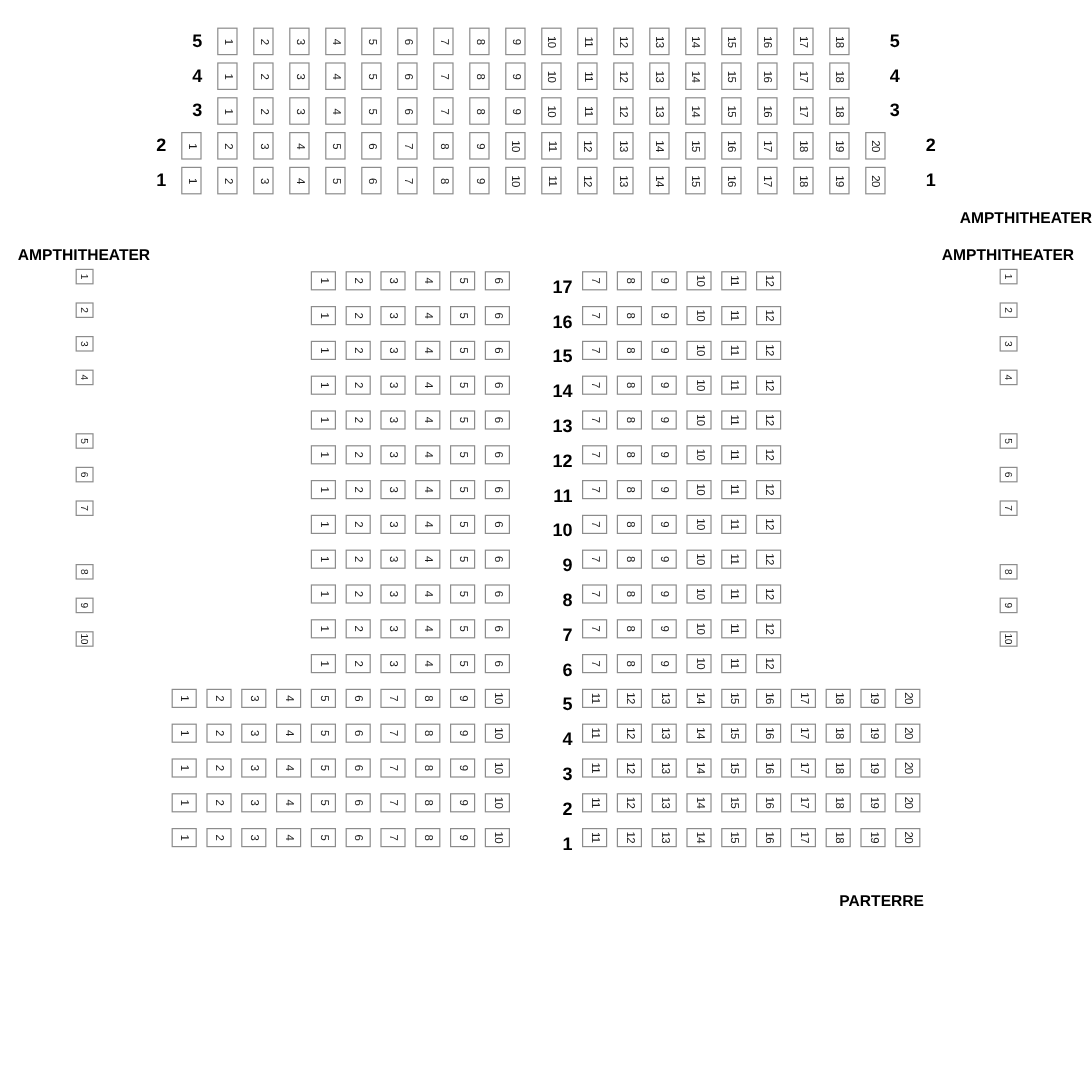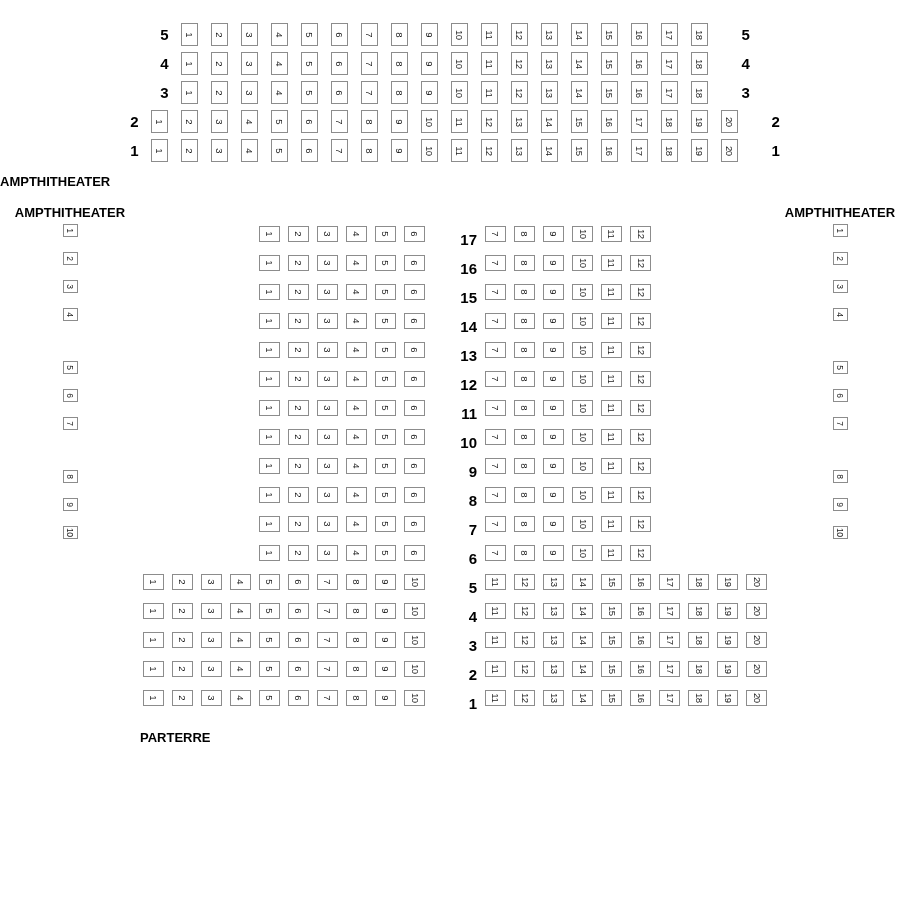--- a/index.html
+++ b/index.html
@@ -22,7 +22,7 @@
   .seat-side .num{font-size:8.5px;}
 
   .row-label{font-weight:bold;font-size:15px;line-height:1;}
-  .caption{font-weight:bold;font-size:13px;text-align:left;white-space:nowrap;}
+  .caption{font-weight:bold;font-size:13px;text-align:right;white-space:nowrap;}
 
   
   #top-section{padding-top:23px;}

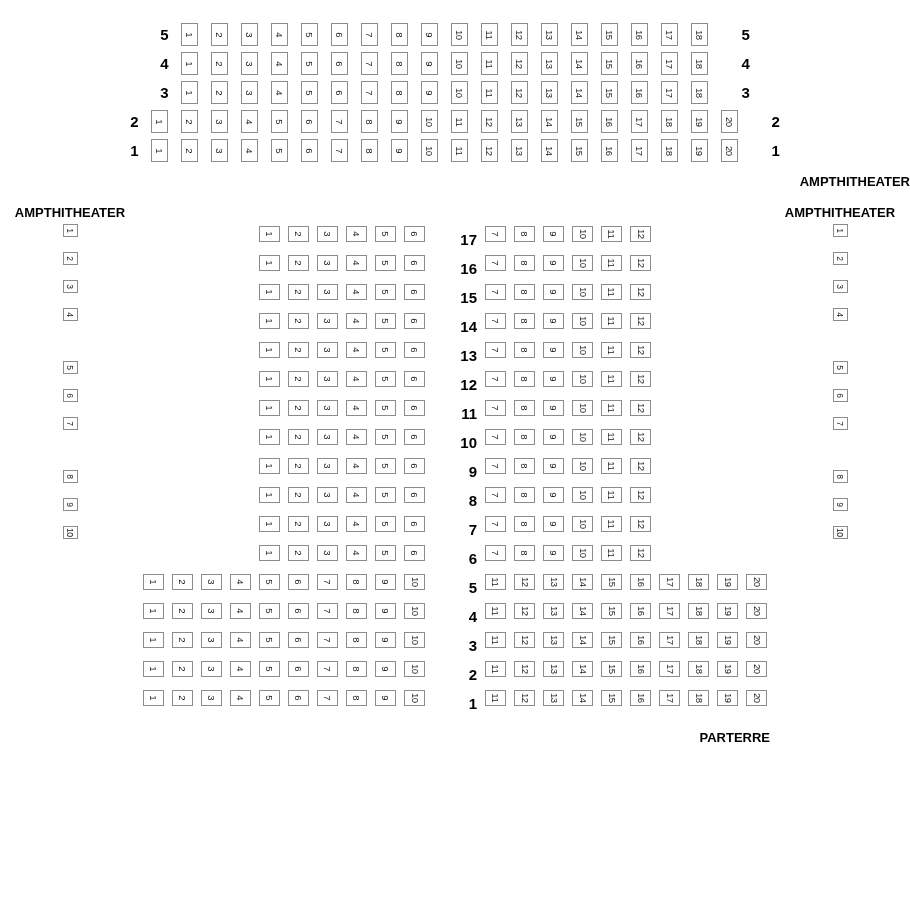--- a/index.html
+++ b/index.html
@@ -44,7 +44,7 @@
   .p-right{width:284px;display:flex;justify-content:flex-start;gap:8px;}
   .p-aisle{width:60px;box-sizing:border-box;display:flex;justify-content:flex-end;align-items:center;padding-right:8px;}
   .p-aisle .row-label{position:relative;top:5px;}
-  #parterre-caption{margin-top:11px;}
+  #parterre-caption{margin-top:24px;}
 </style>
 </head>
 <body>

